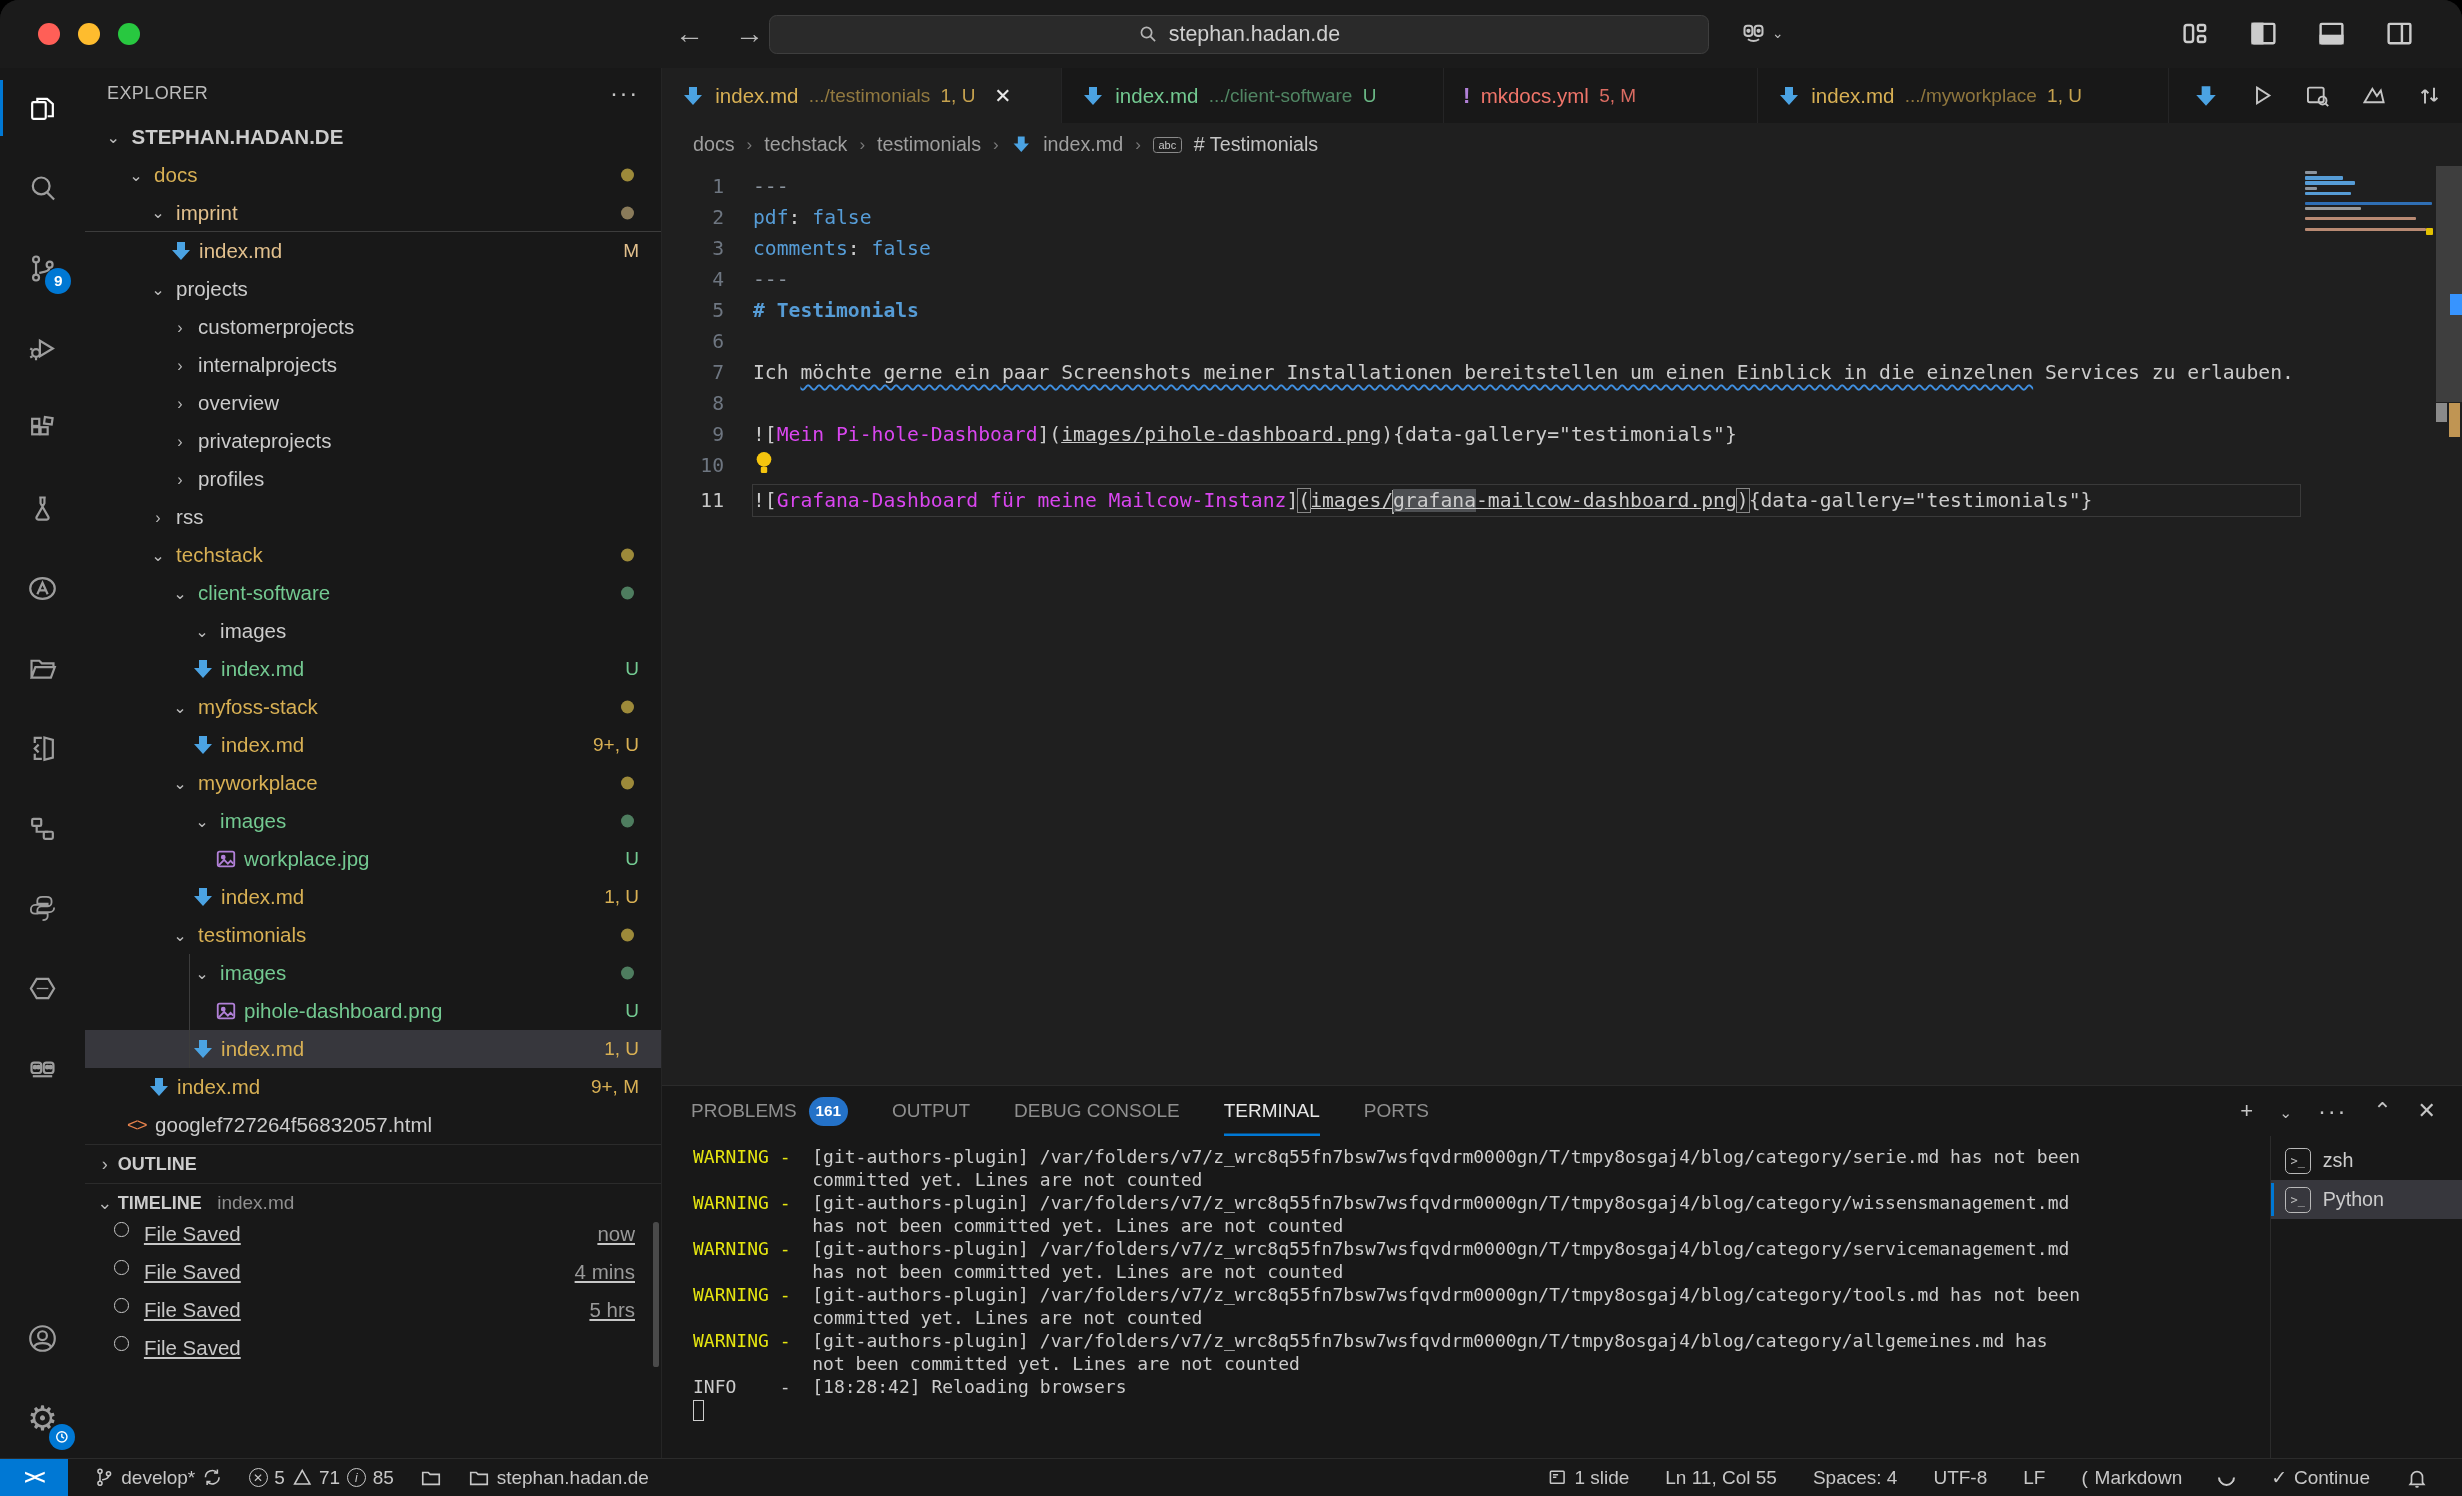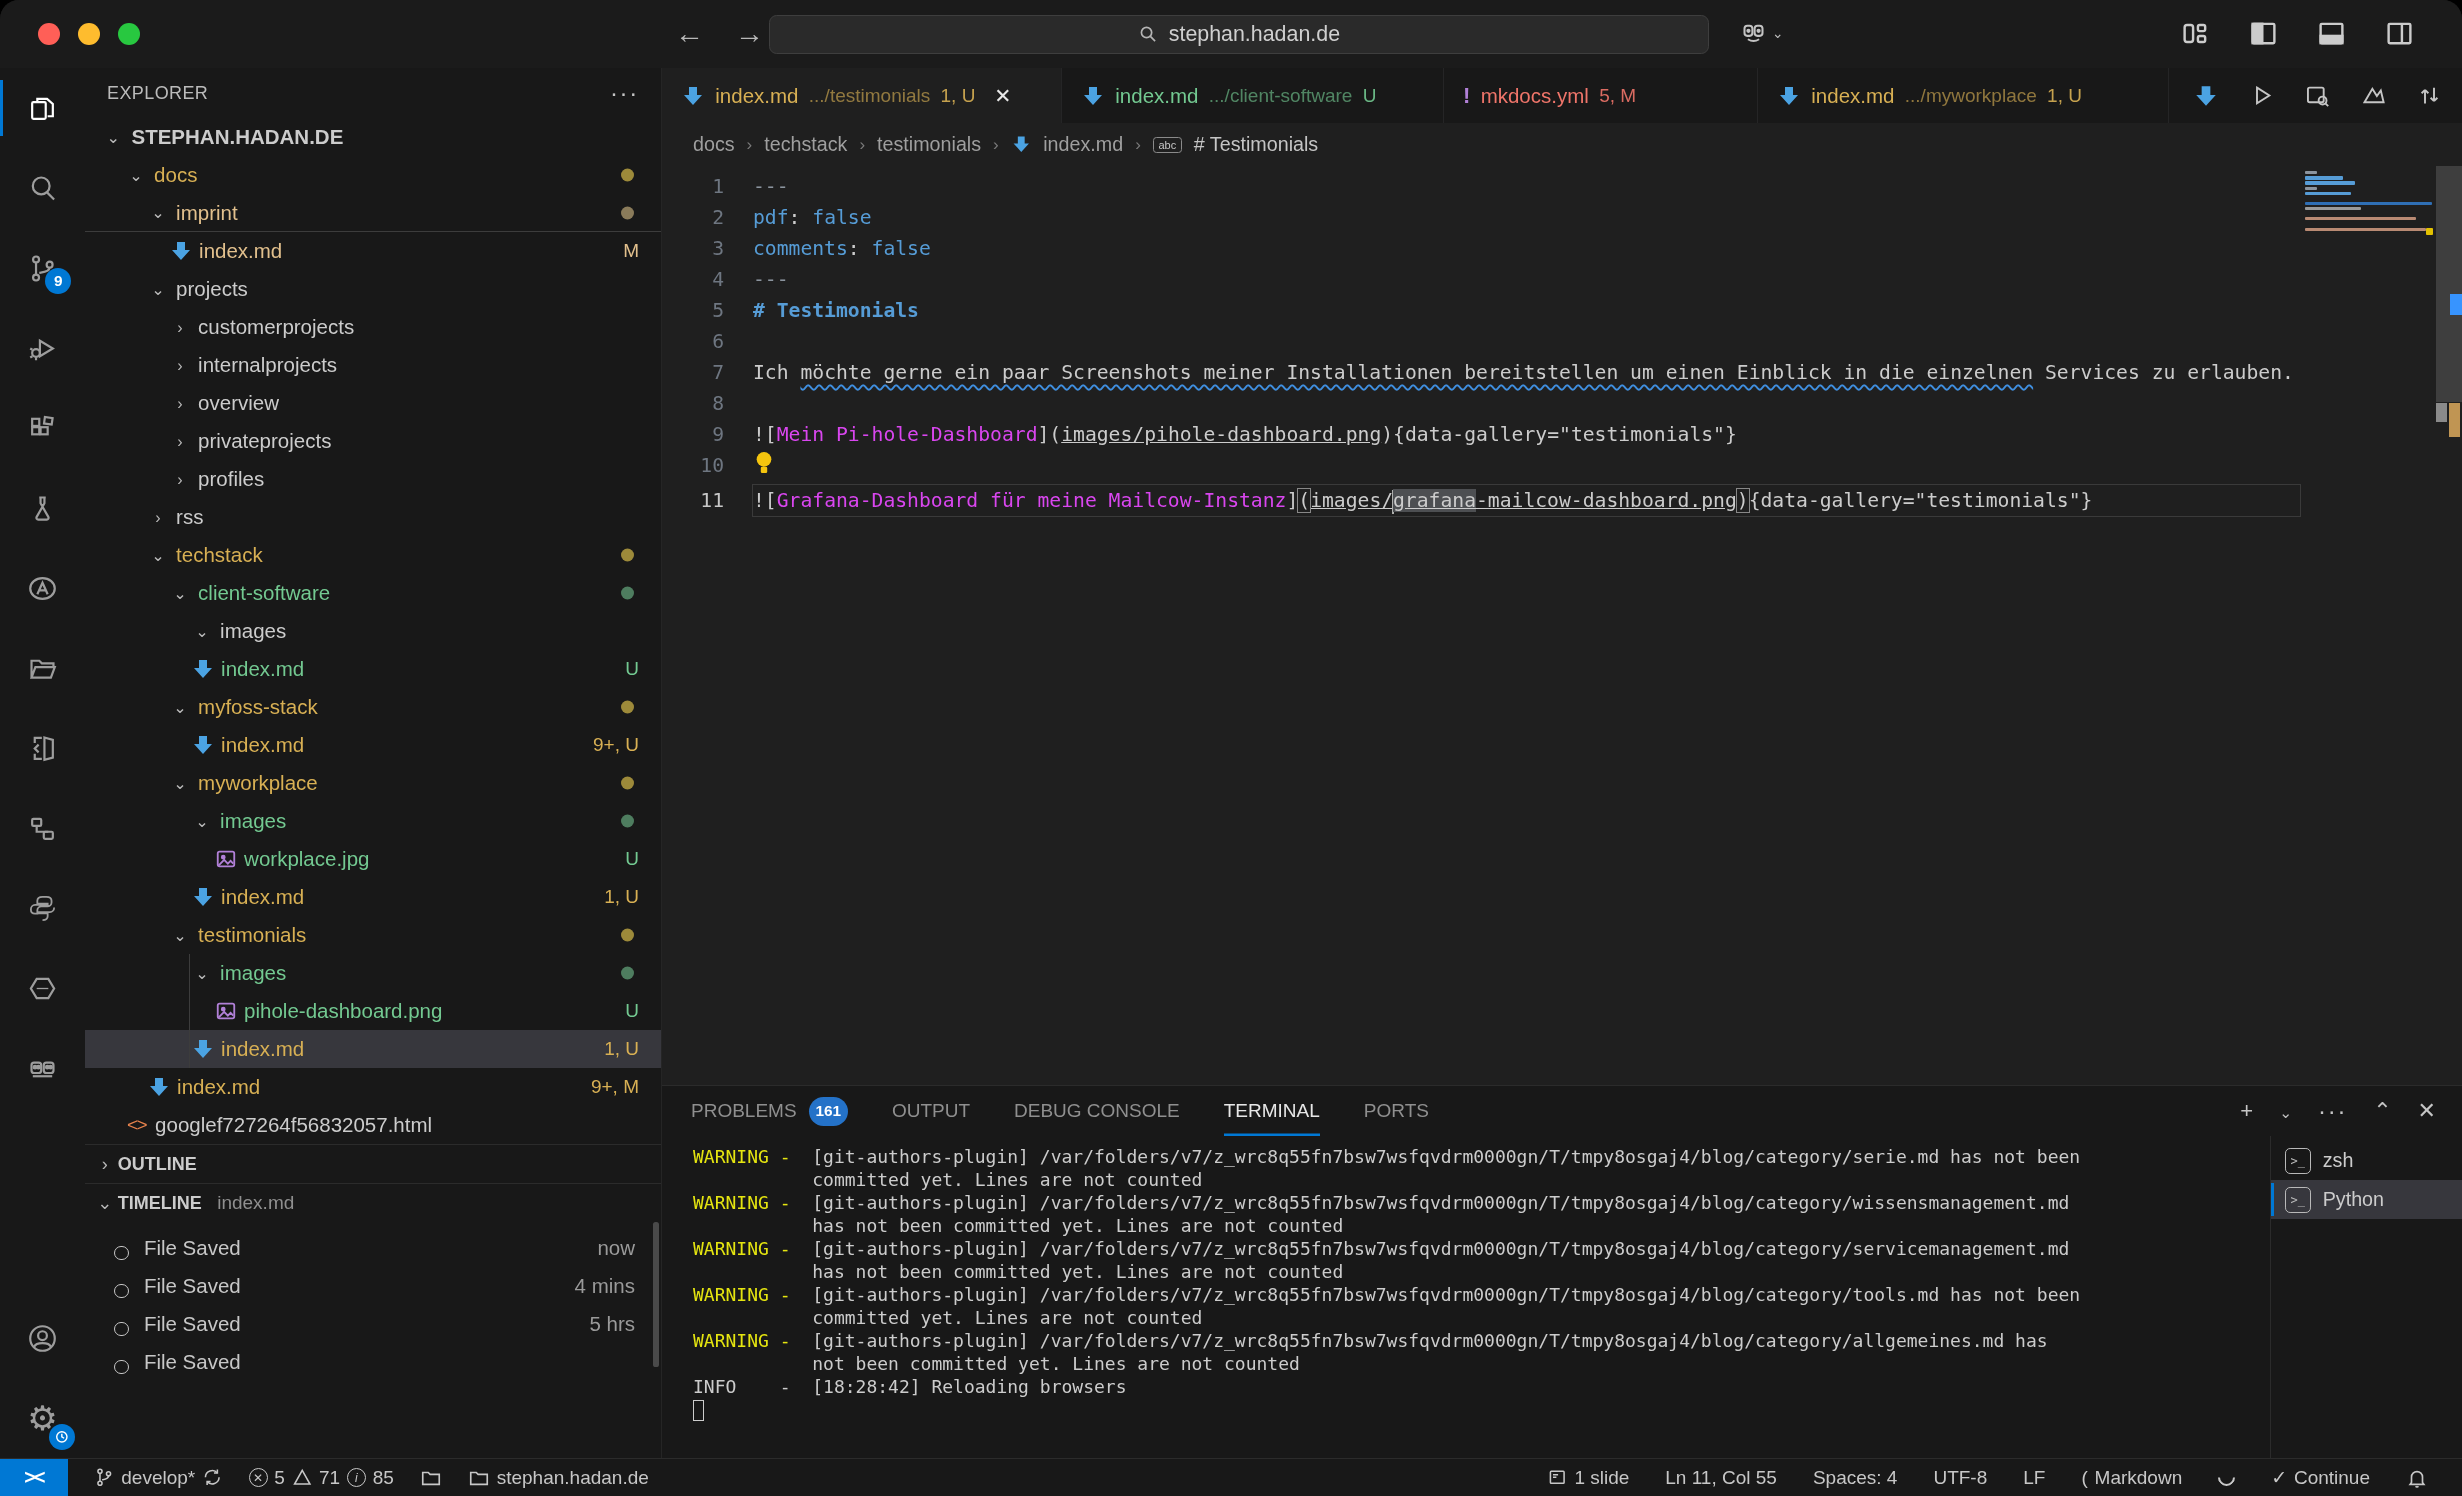--- a/index.html
+++ b/index.html
@@ -44,7 +44,7 @@
   .sb-sect { height:39px; display:flex; align-items:center; border-top:0.9px solid #2b2b2b; font-weight:bold; font-size:18px; color:#cccccc; padding-left:6.8px; }
   .sb-sect .chev{width:26px;text-align:center;font-weight:normal;color:#b8b8b8}
   .sb-sect .ctx { font-weight:normal; color:#8f8f8f; margin-left:15.4px; font-size:19px; }
-  .tl-row { height:38px; display:flex; align-items:flex-end; padding-left:29px; color:#c7c7c7; }
+  .tl-row { height:38px; display:flex; align-items:flex-start; padding-left:29px; color:#c7c7c7;text-decoration:underline; }
   .tl-row .circ { width:14.5px; height:14.5px; border:1.7px solid #c7c7c7; border-radius:50%; margin-right:15.4px; flex:none; }
   .tl-row .time { margin-left:auto; margin-right:26px; color:#9a9a9a; }
   .sb-scroll { position:absolute; right:1.7px; width:6px; height:145px; background:#4a4a4a; top:1154px; border-radius:2.6px; }

